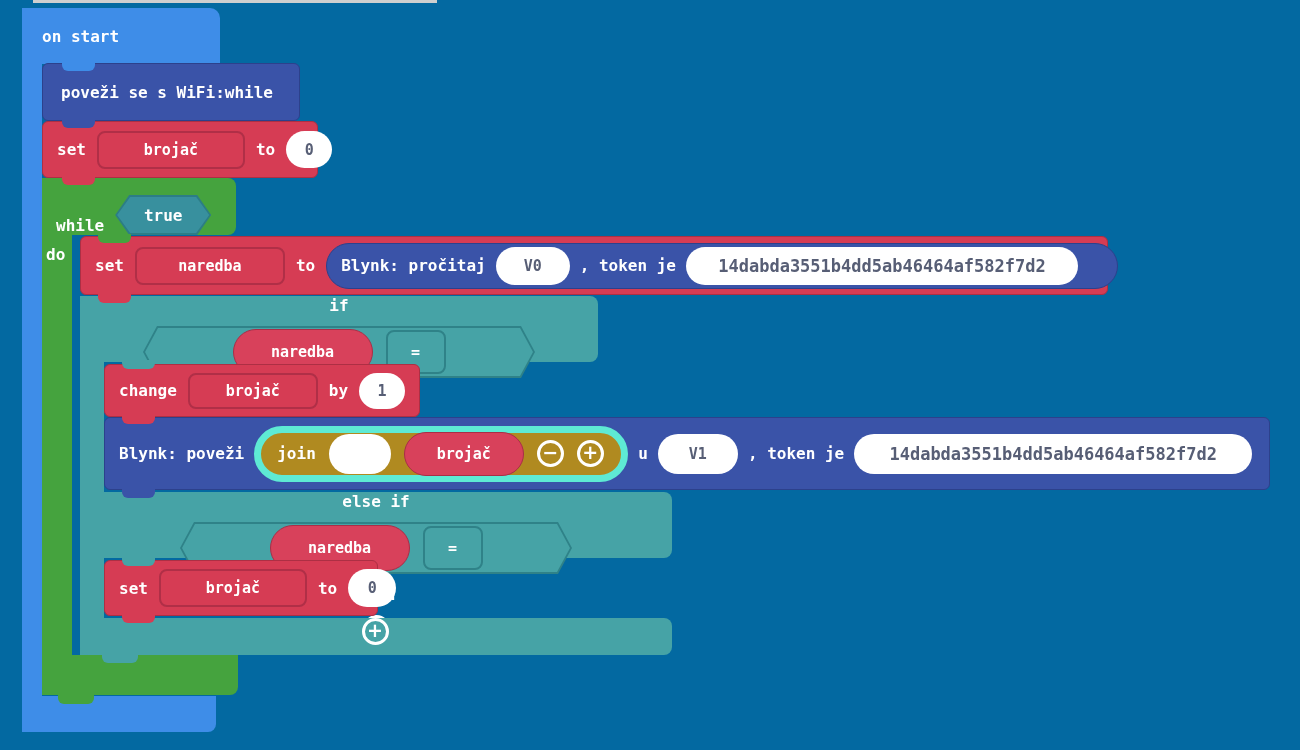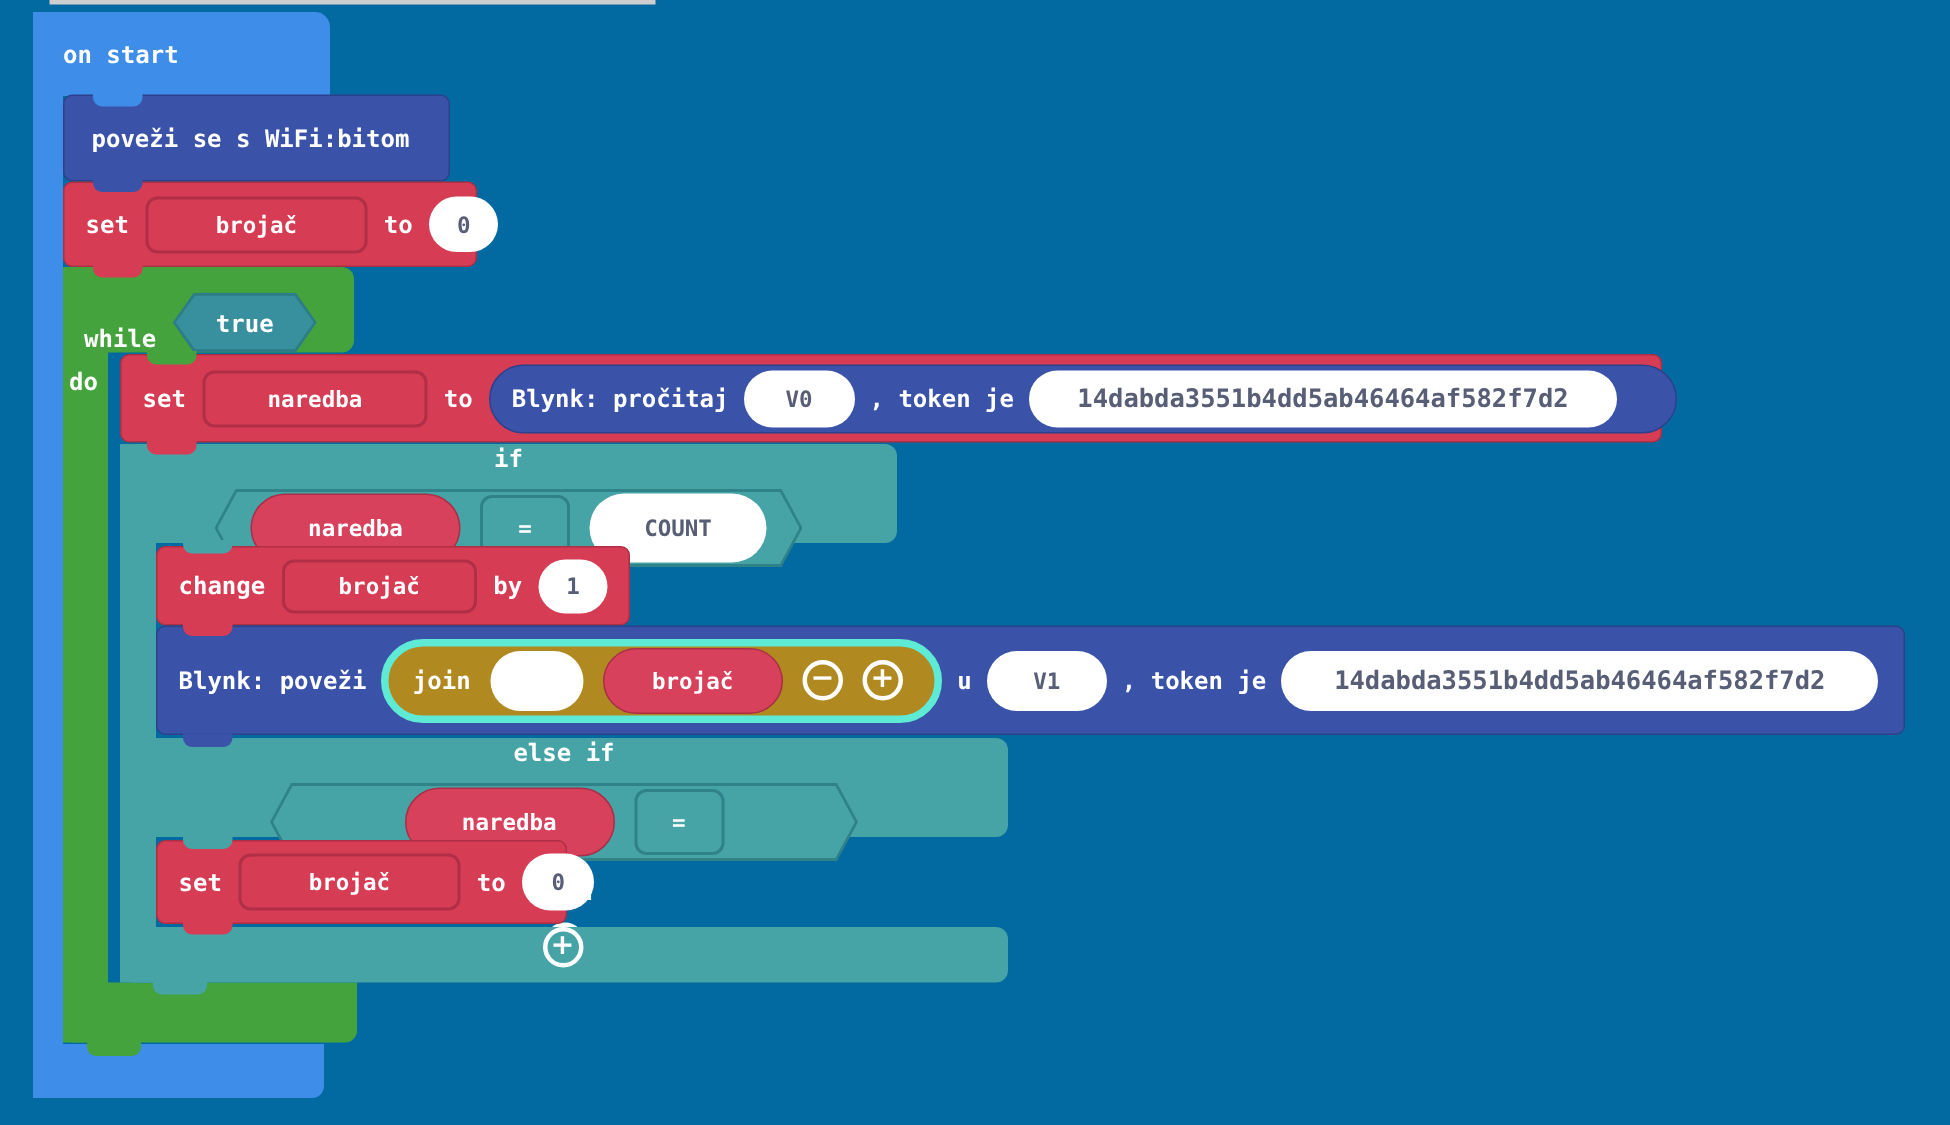--- a/index.html
+++ b/index.html
@@ -75,7 +75,7 @@
   </div>
 
   <div class="part c-dblue bd-dblue rall pad" style="left:42px;top:63px;width:258px;height:58px">
-    <span class="lbl" style="margin-left:4px">poveži se s WiFi:bitom</span>
+    <span class="lbl" style="margin-left:4px">poveži se s WiFi:while</span>
   </div>
 
   <div class="part c-red bd-red rall pad" style="left:42px;top:121px;width:276px;height:57px">

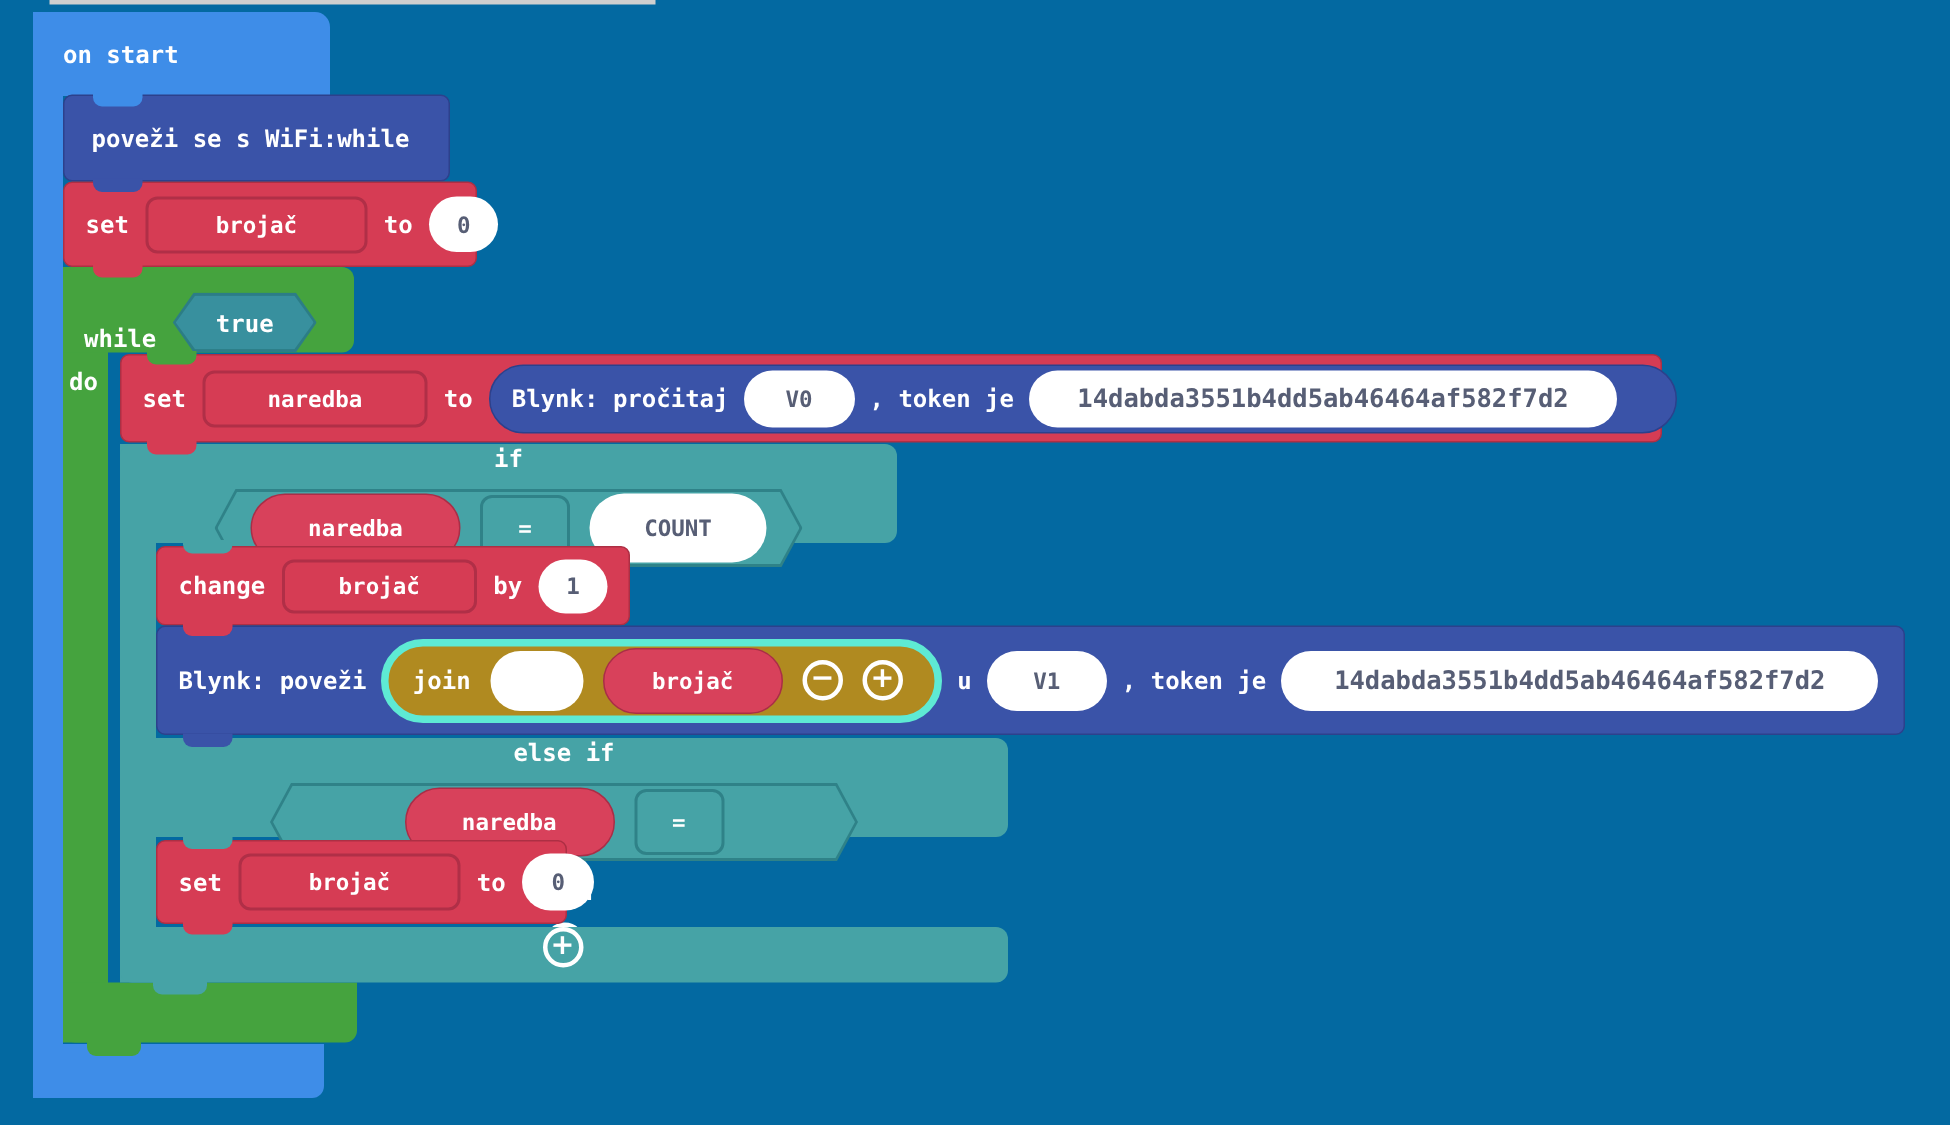--- a/index.html
+++ b/index.html
@@ -118,7 +118,6 @@
       <span class="hx-inner" style="background:#46a3a6">
         <span class="pill-red" style="width:140px;height:46px">naredba</span>
         <span class="field f-teal" style="width:60px;height:44px">=</span>
-        <span class="oval" style="width:118px;height:46px">COUNT</span>
       </span>
     </span>
     <span class="lbl">then</span>

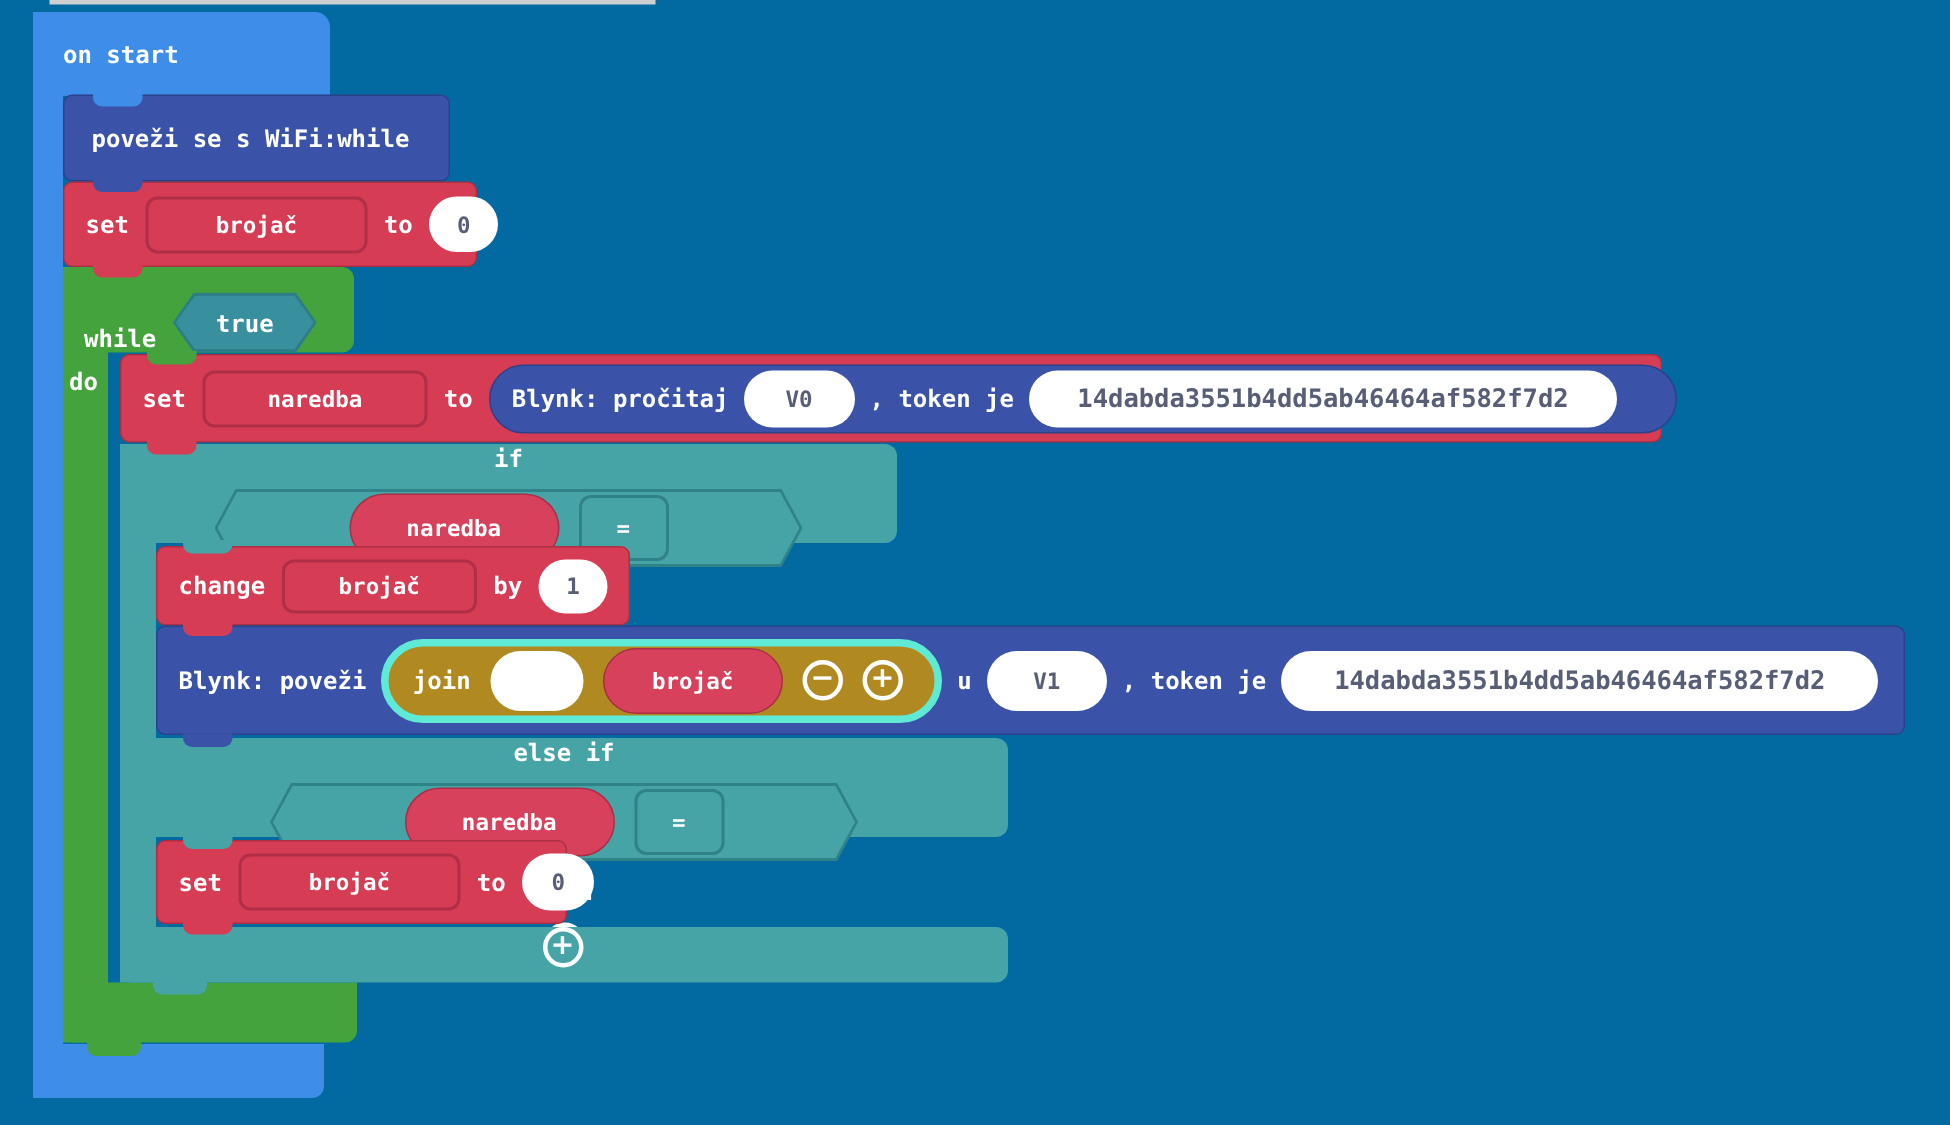--- a/index.html
+++ b/index.html
@@ -151,7 +151,7 @@
 
   <div class="part c-dblue bd-dblue rall pad" style="left:104px;top:417px;width:1166px;height:73px;gap:10px">
     <span class="lbl">Blynk: poveži</span>
-    <span class="reporter c-gold" style="width:374px;height:56px;border:5px solid #5eead4;padding:0 16px;gap:13px">
+    <span class="reporter c-gold" style="width:374px;height:56px;border:7px solid #5eead4;padding:0 16px;gap:13px">
       <span class="lbl">join</span>
       <span class="oval" style="width:62px;height:40px"></span>
       <span class="pill-red" style="width:120px;height:44px">brojač</span>

